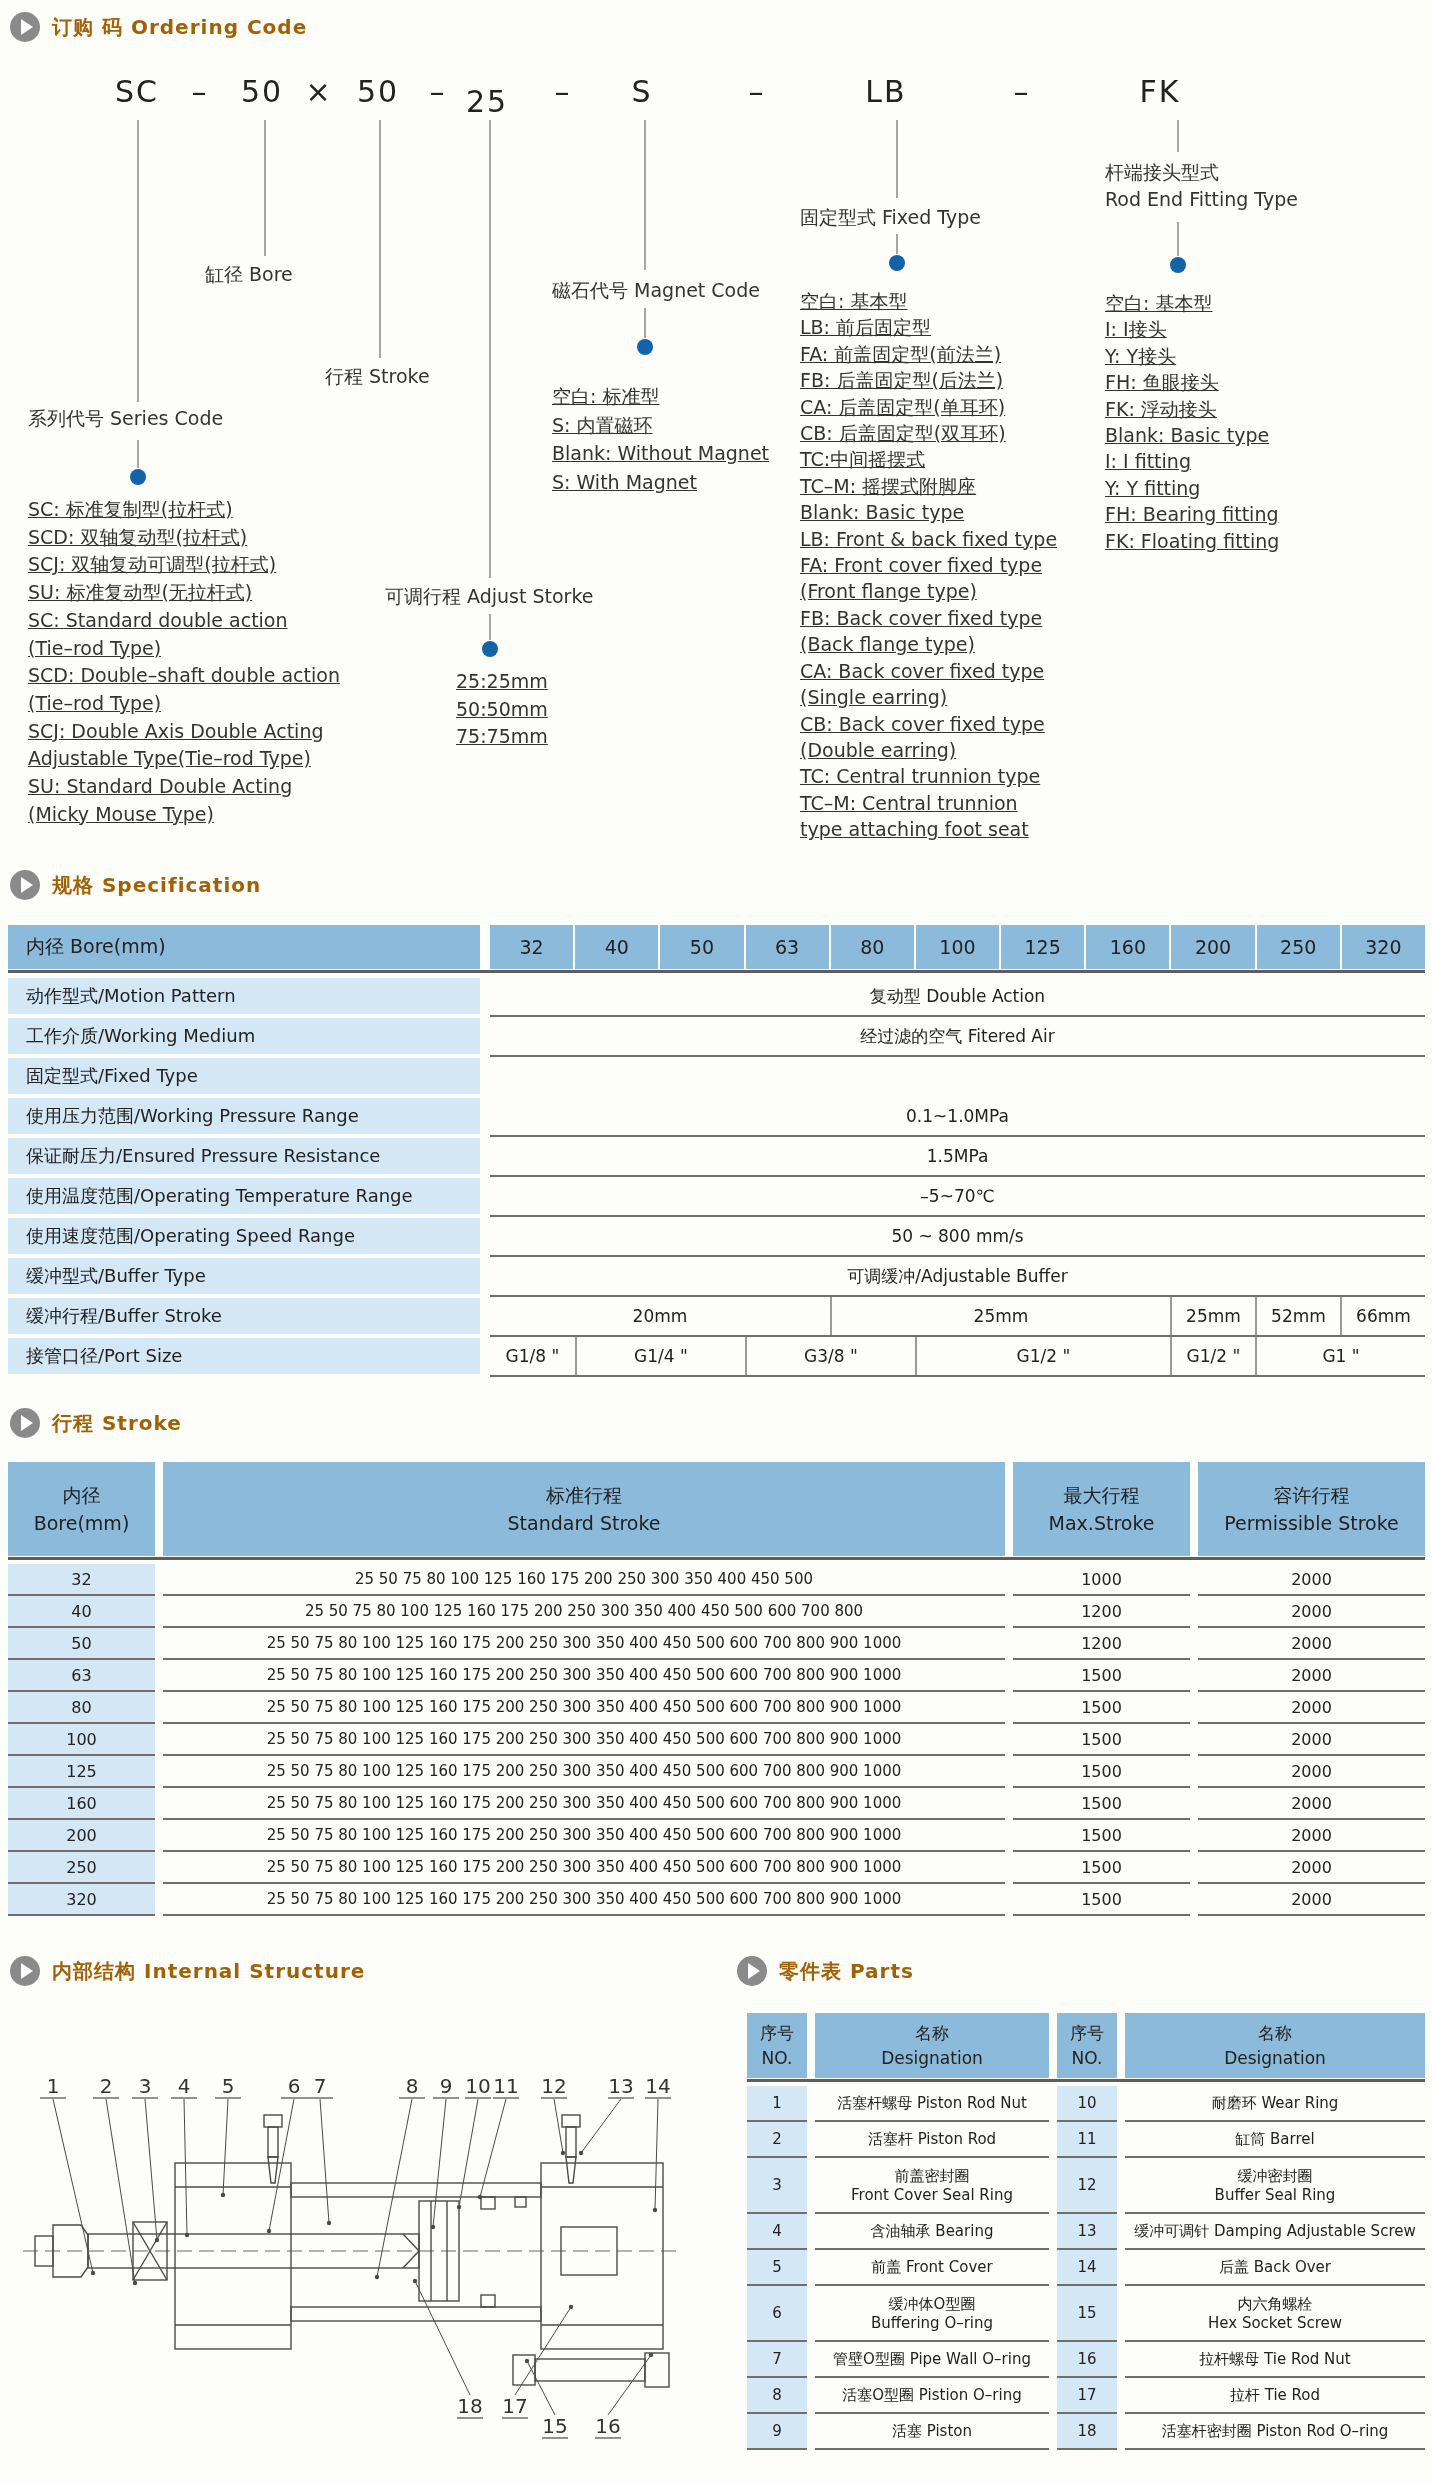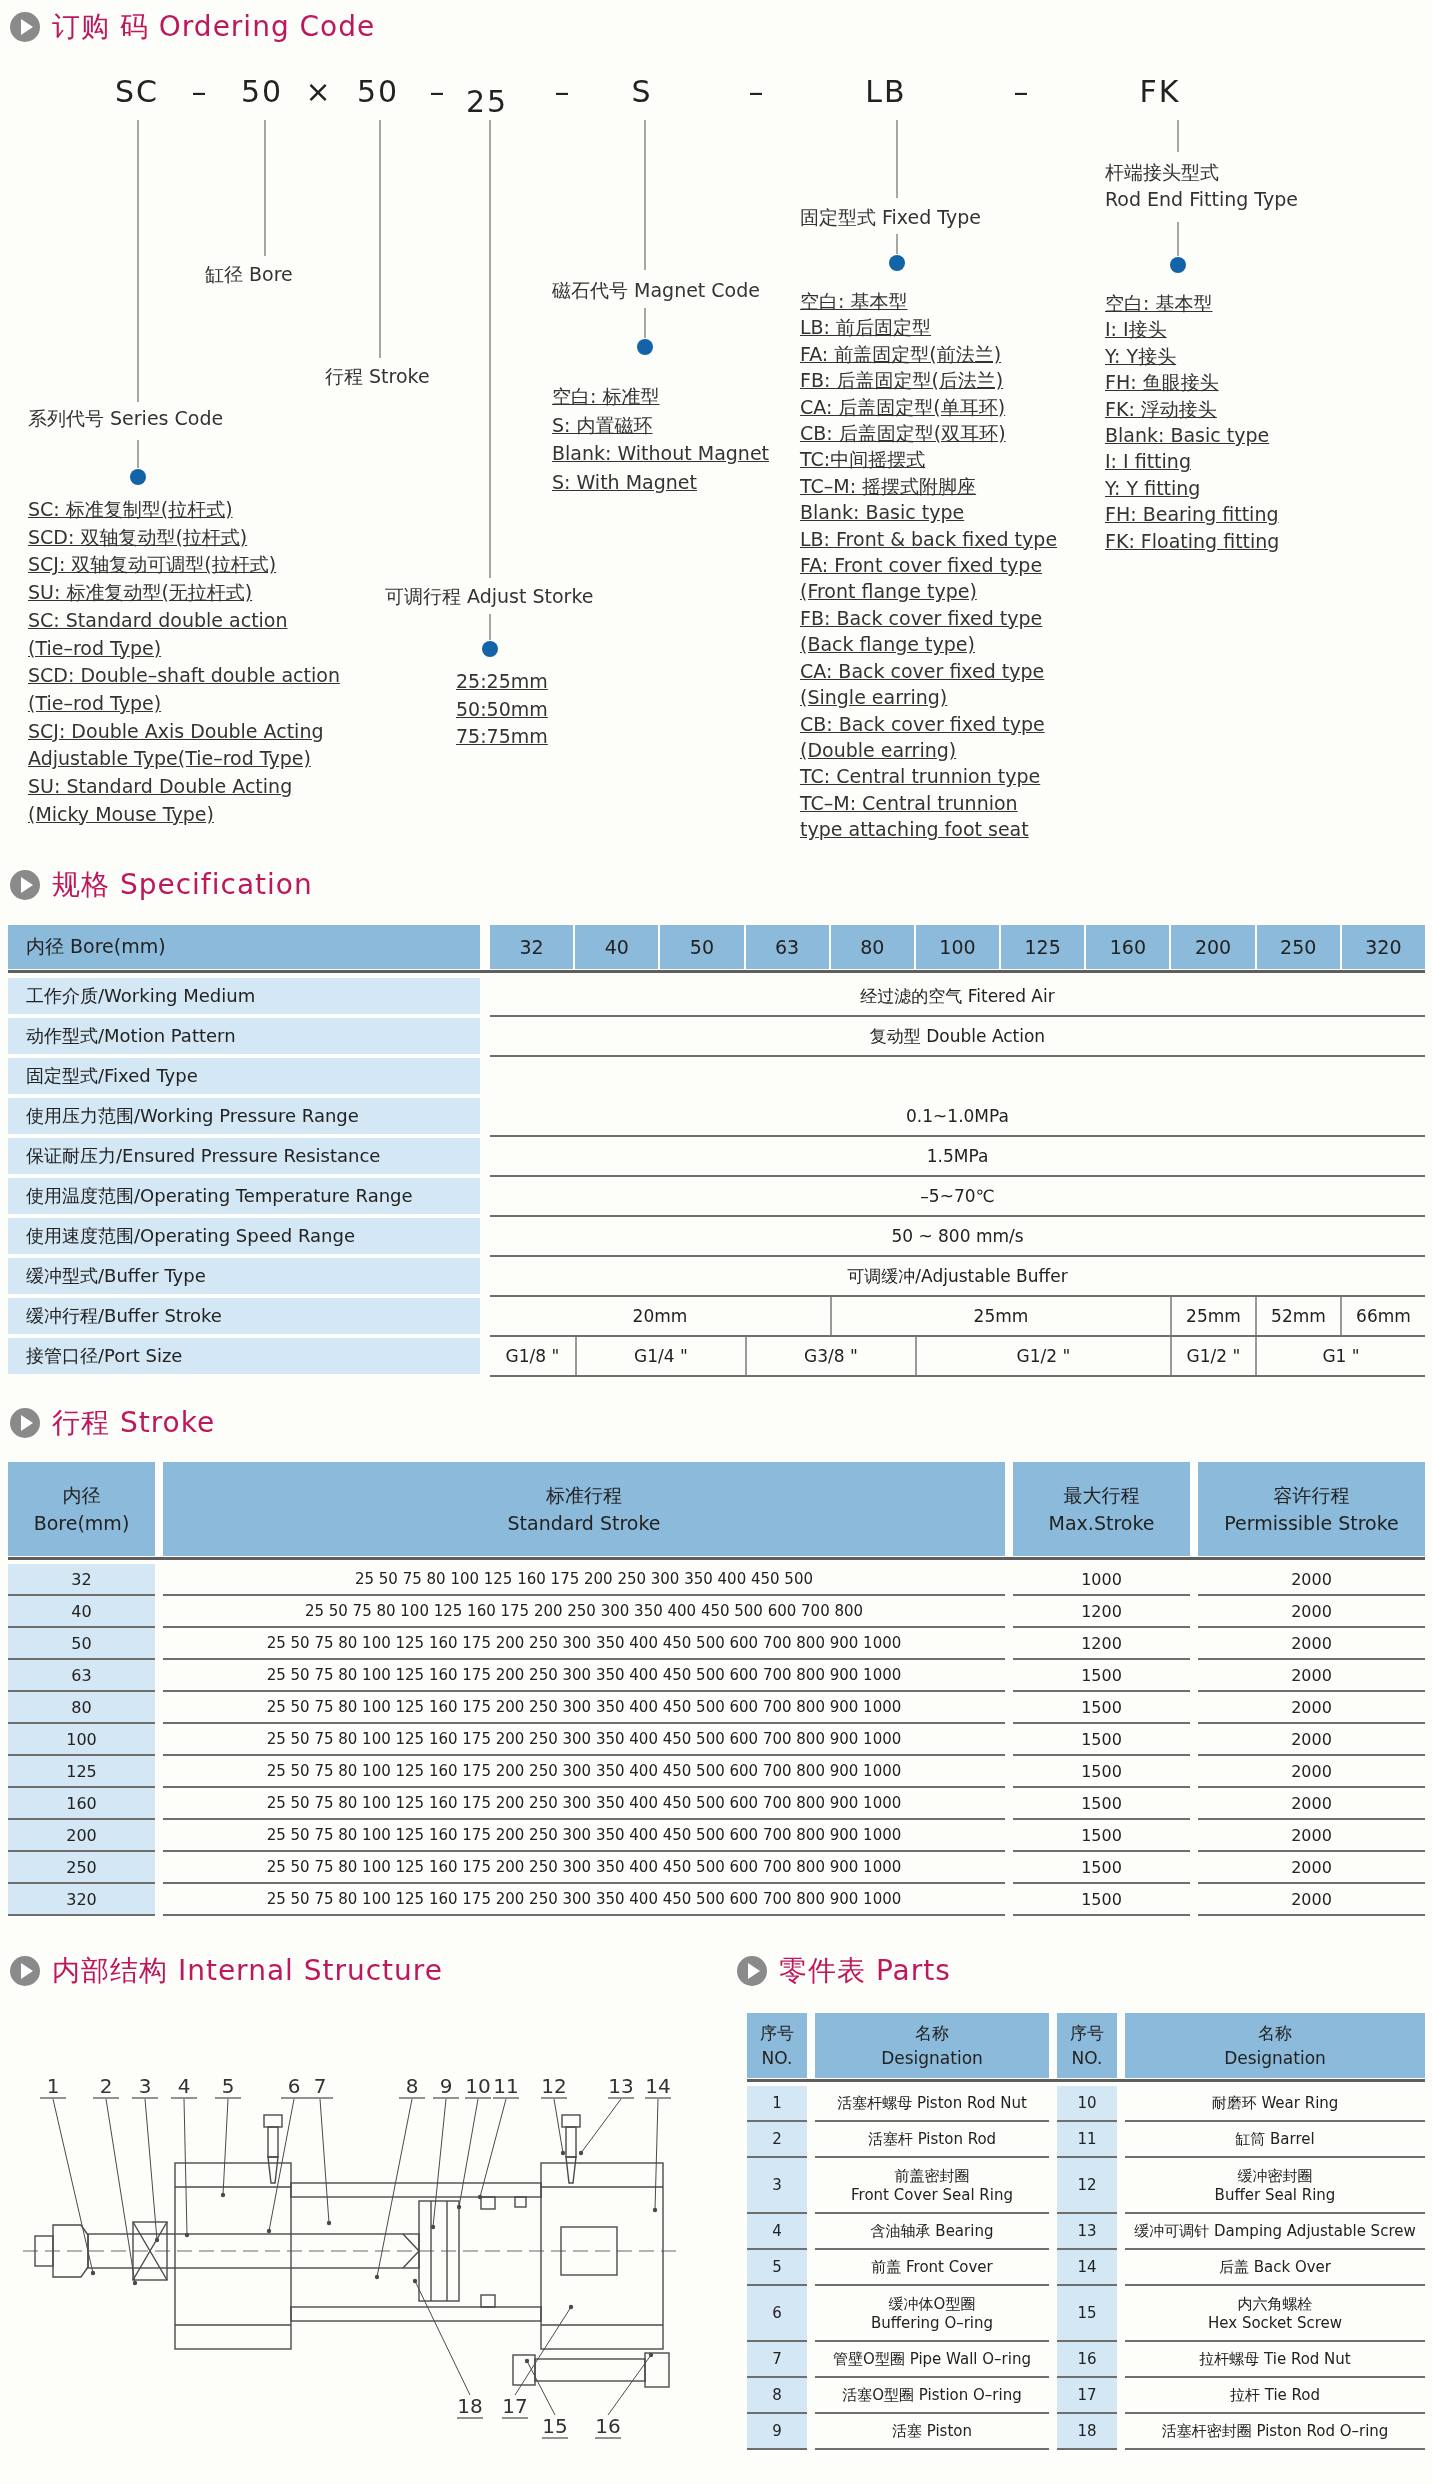--- a/index.html
+++ b/index.html
@@ -10,7 +10,7 @@
   .sec-title{position:absolute;display:flex;align-items:center;gap:12px;height:38px;}
   .sec-icon{width:30px;height:30px;border-radius:50%;background:#8a8a8a;position:relative;flex:0 0 30px;}
   .sec-icon:after{content:"";position:absolute;left:11px;top:7px;border-left:12px solid #fff;border-top:8px solid transparent;border-bottom:8px solid transparent;}
-  .sec-text{font-size:28px;font-weight:normal;color:#be185d;letter-spacing:1px;white-space:nowrap;}
+  .sec-text{font-size:20px;font-weight:bold;color:#a16207;letter-spacing:1px;white-space:nowrap;}
 
   
   .code-row{position:absolute;left:0;top:74px;width:1432px;height:40px;}

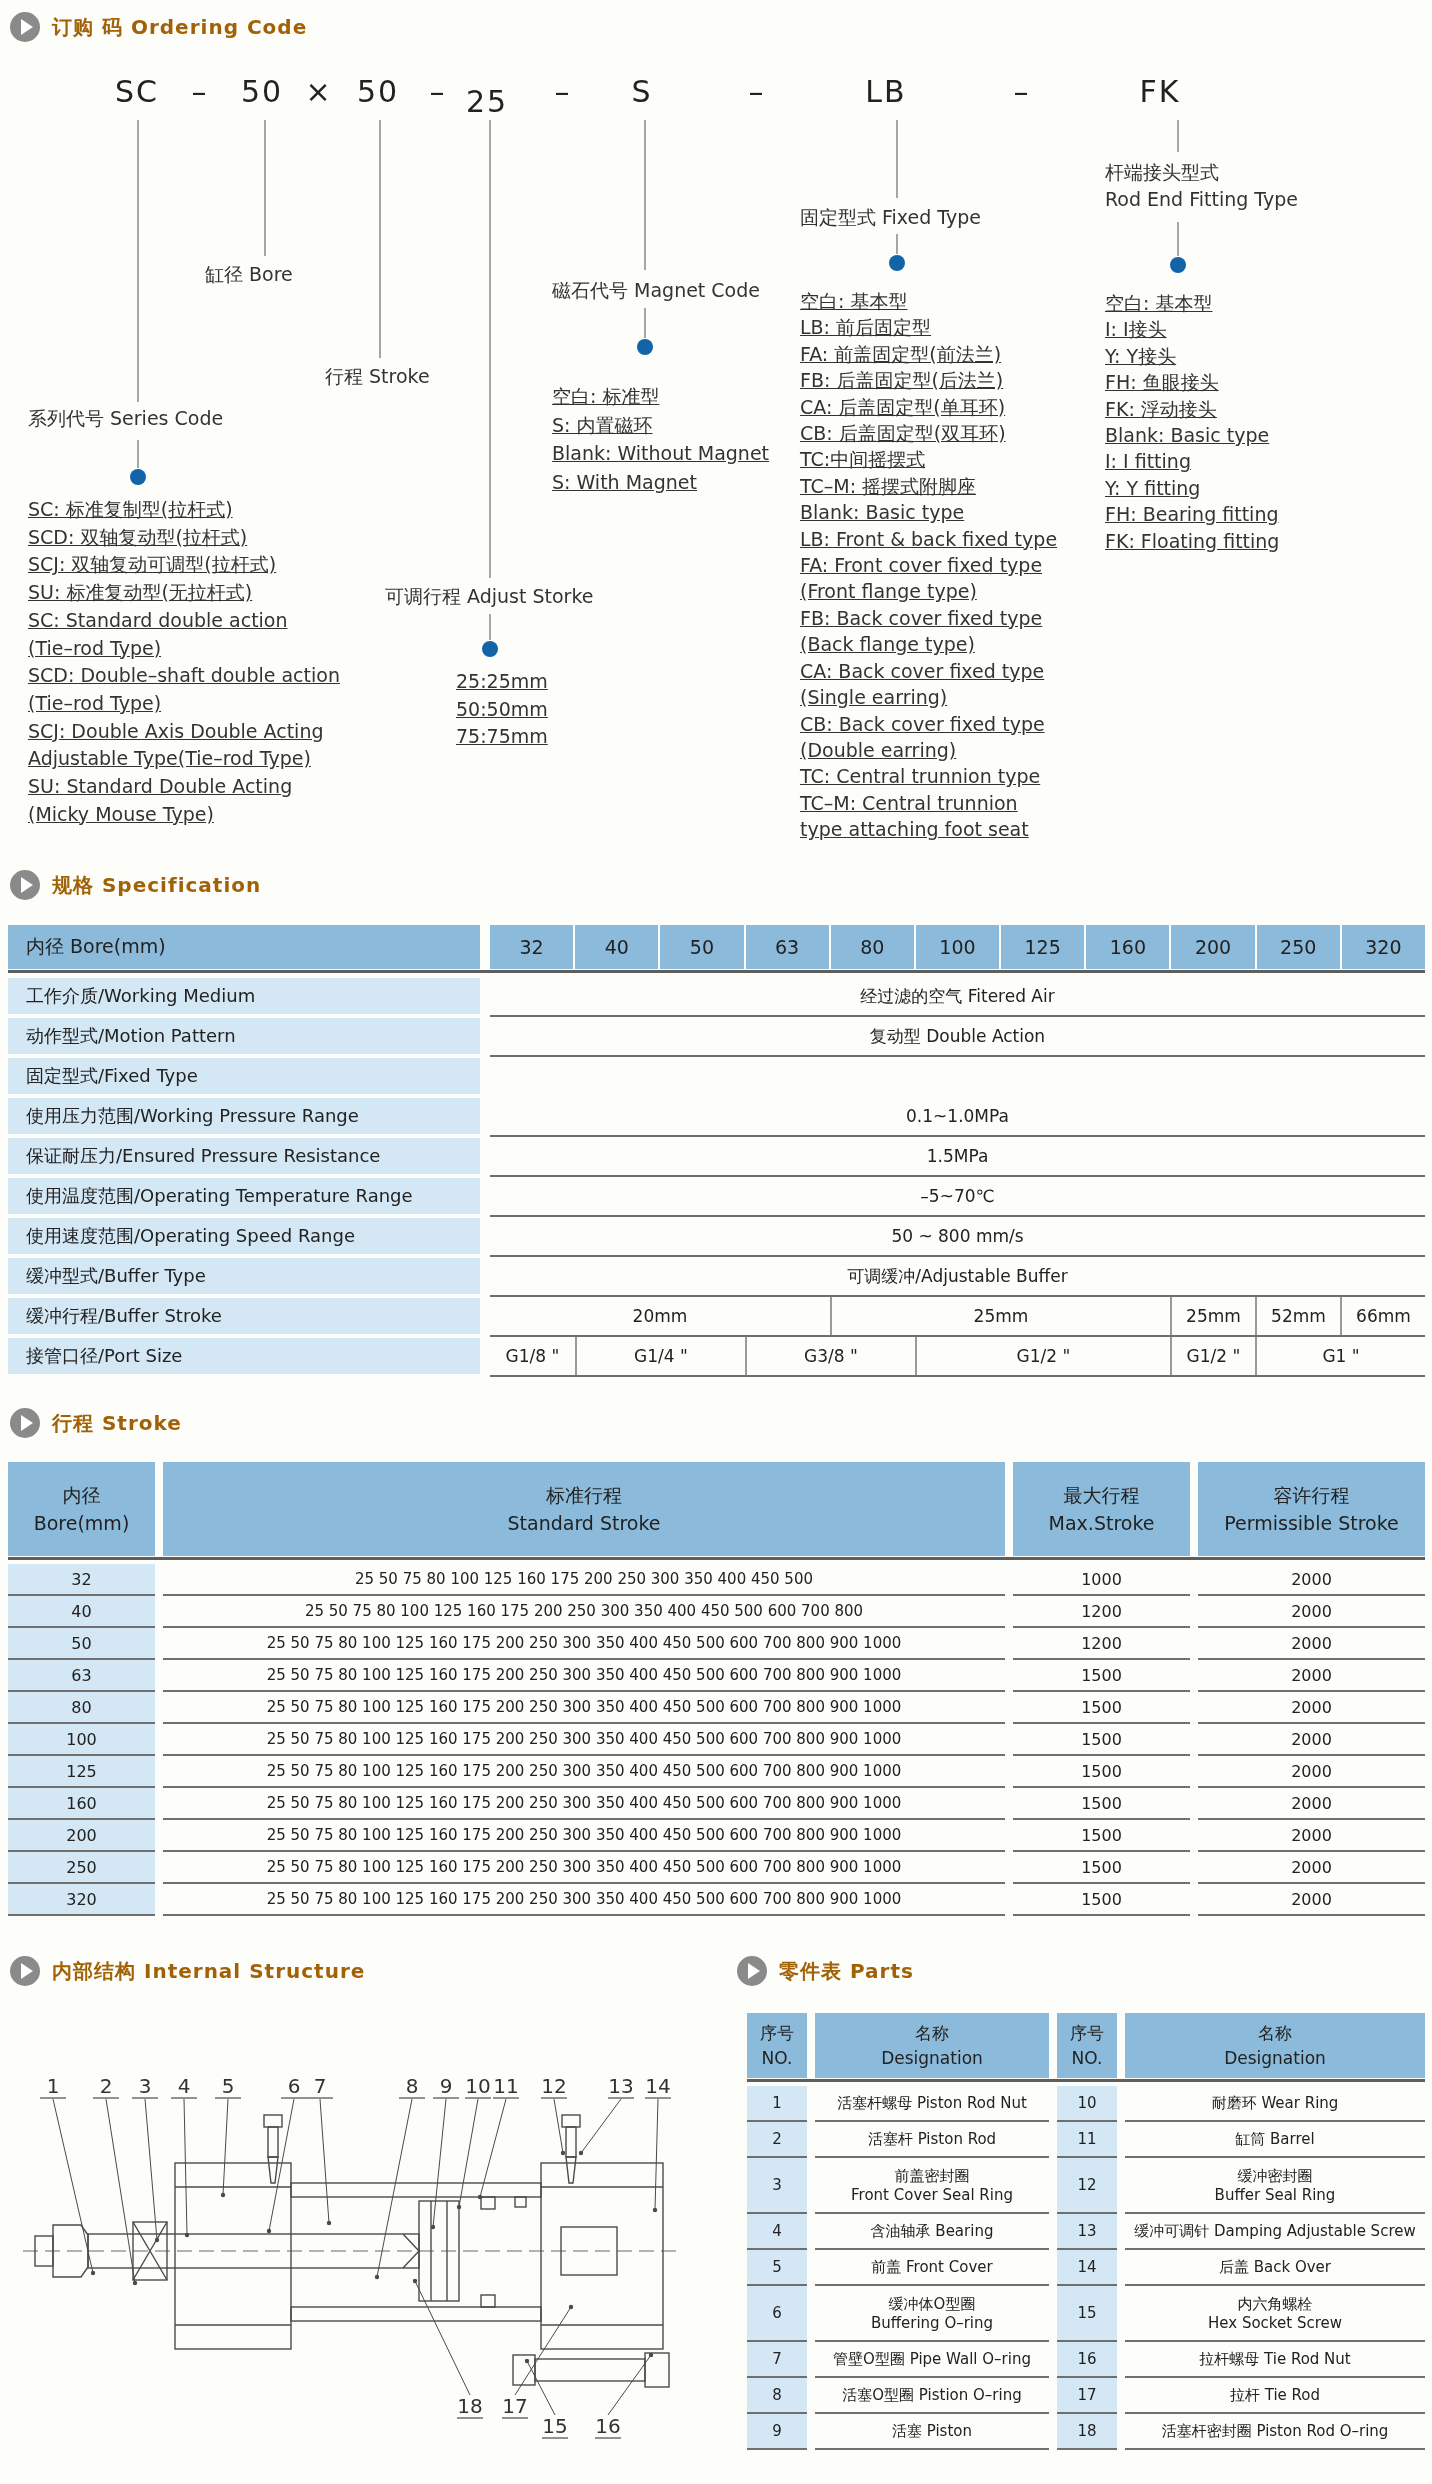--- a/index.html
+++ b/index.html
@@ -213,15 +213,15 @@
     <div style="height:3px;background:#5e5e5e;margin-top:1px;"></div>
     <div id="spec-rows">
         <div class="spec-row">
+          <div class="spec-label">动作型式/Motion Pattern</div>
+          <div class="spec-vals">
+            <div class="spec-cell" style="grid-column: span 11;">复动型 Double Action</div>
+          </div>
+        </div>
+        <div class="spec-row">
           <div class="spec-label">工作介质/Working Medium</div>
           <div class="spec-vals">
             <div class="spec-cell" style="grid-column: span 11;">经过滤的空气 Fitered Air</div>
-          </div>
-        </div>
-        <div class="spec-row">
-          <div class="spec-label">动作型式/Motion Pattern</div>
-          <div class="spec-vals">
-            <div class="spec-cell" style="grid-column: span 11;">复动型 Double Action</div>
           </div>
         </div>
         <div class="spec-row">

